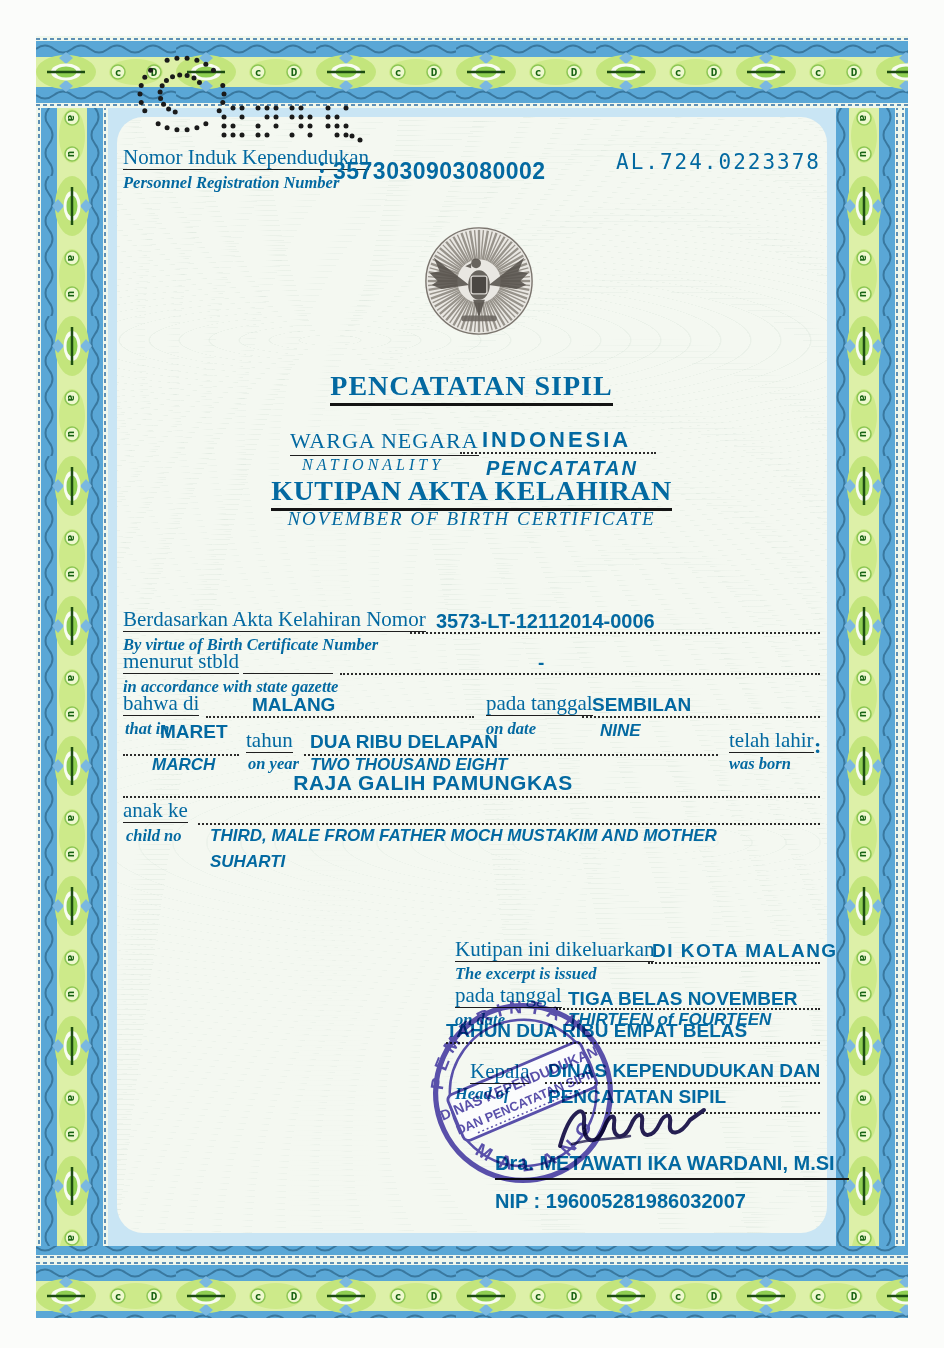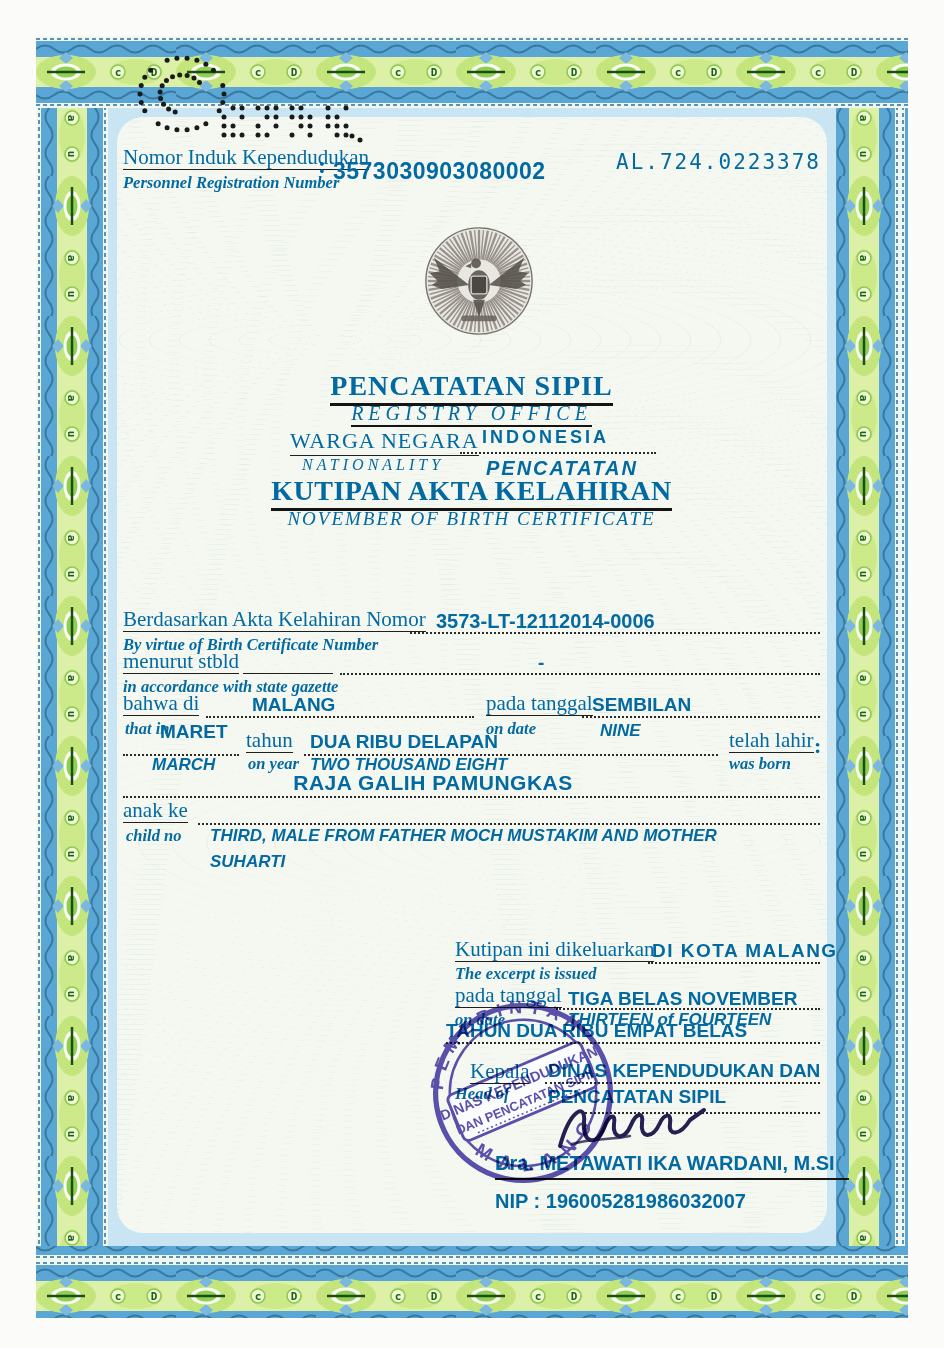--- a/index.html
+++ b/index.html
@@ -261,7 +261,6 @@
     </svg>
 
     <div class="abs ctr" style="top:370px;"><span class="title-id title-ul">PENCATATAN SIPIL</span></div>
-    <div class="abs ctr" style="top:402px;"><span class="title-en" style="border-bottom:2px solid #141414;padding-bottom:1px;">REGISTRY OFFICE</span></div>
 
     <div class="abs" style="left:290px;top:428px;font-size:22px;letter-spacing:1px;"><span class="ulined">WARGA NEGARA</span></div>
     <div class="abs" style="left:302px;top:456px;font-size:16px;font-style:italic;letter-spacing:4px;">NATIONALITY</div>

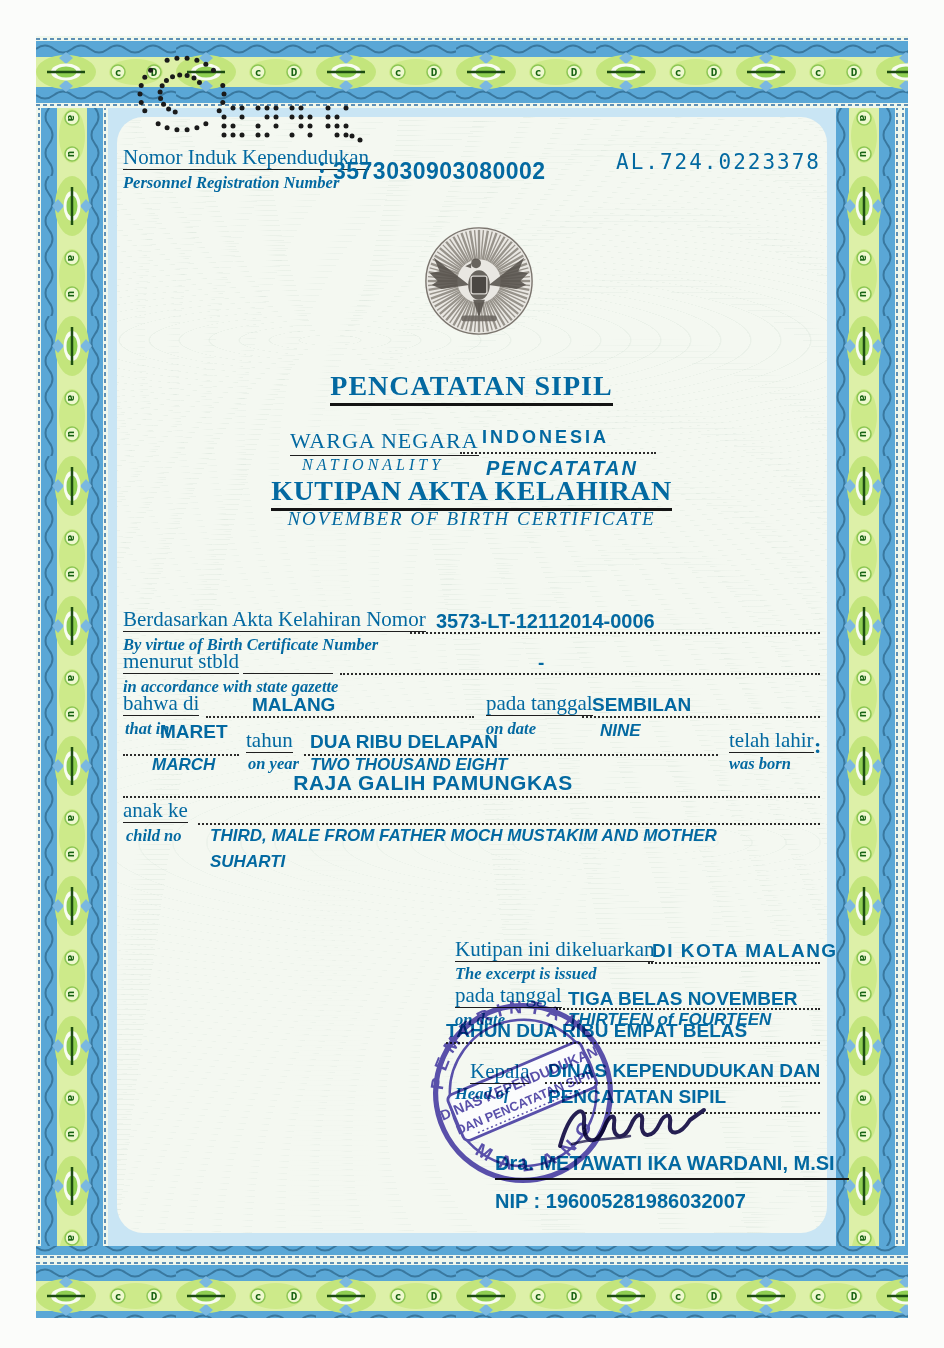--- a/index.html
+++ b/index.html
@@ -264,7 +264,7 @@
 
     <div class="abs" style="left:290px;top:428px;font-size:22px;letter-spacing:1px;"><span class="ulined">WARGA NEGARA</span></div>
     <div class="abs" style="left:302px;top:456px;font-size:16px;font-style:italic;letter-spacing:4px;">NATIONALITY</div>
-    <div class="abs val" style="left:482px;top:427px;font-size:18px;letter-spacing:3px;text-align:center;">INDONESIA</div>
+    <div class="abs val" style="left:482px;top:427px;font-size:22px;letter-spacing:3px;text-align:center;">INDONESIA</div>
     <div class="dotline" style="left:460px;top:452px;width:196px;"></div>
     <div class="abs val-en" style="left:486px;top:457px;font-size:20px;letter-spacing:2px;">PENCATATAN</div>
 

